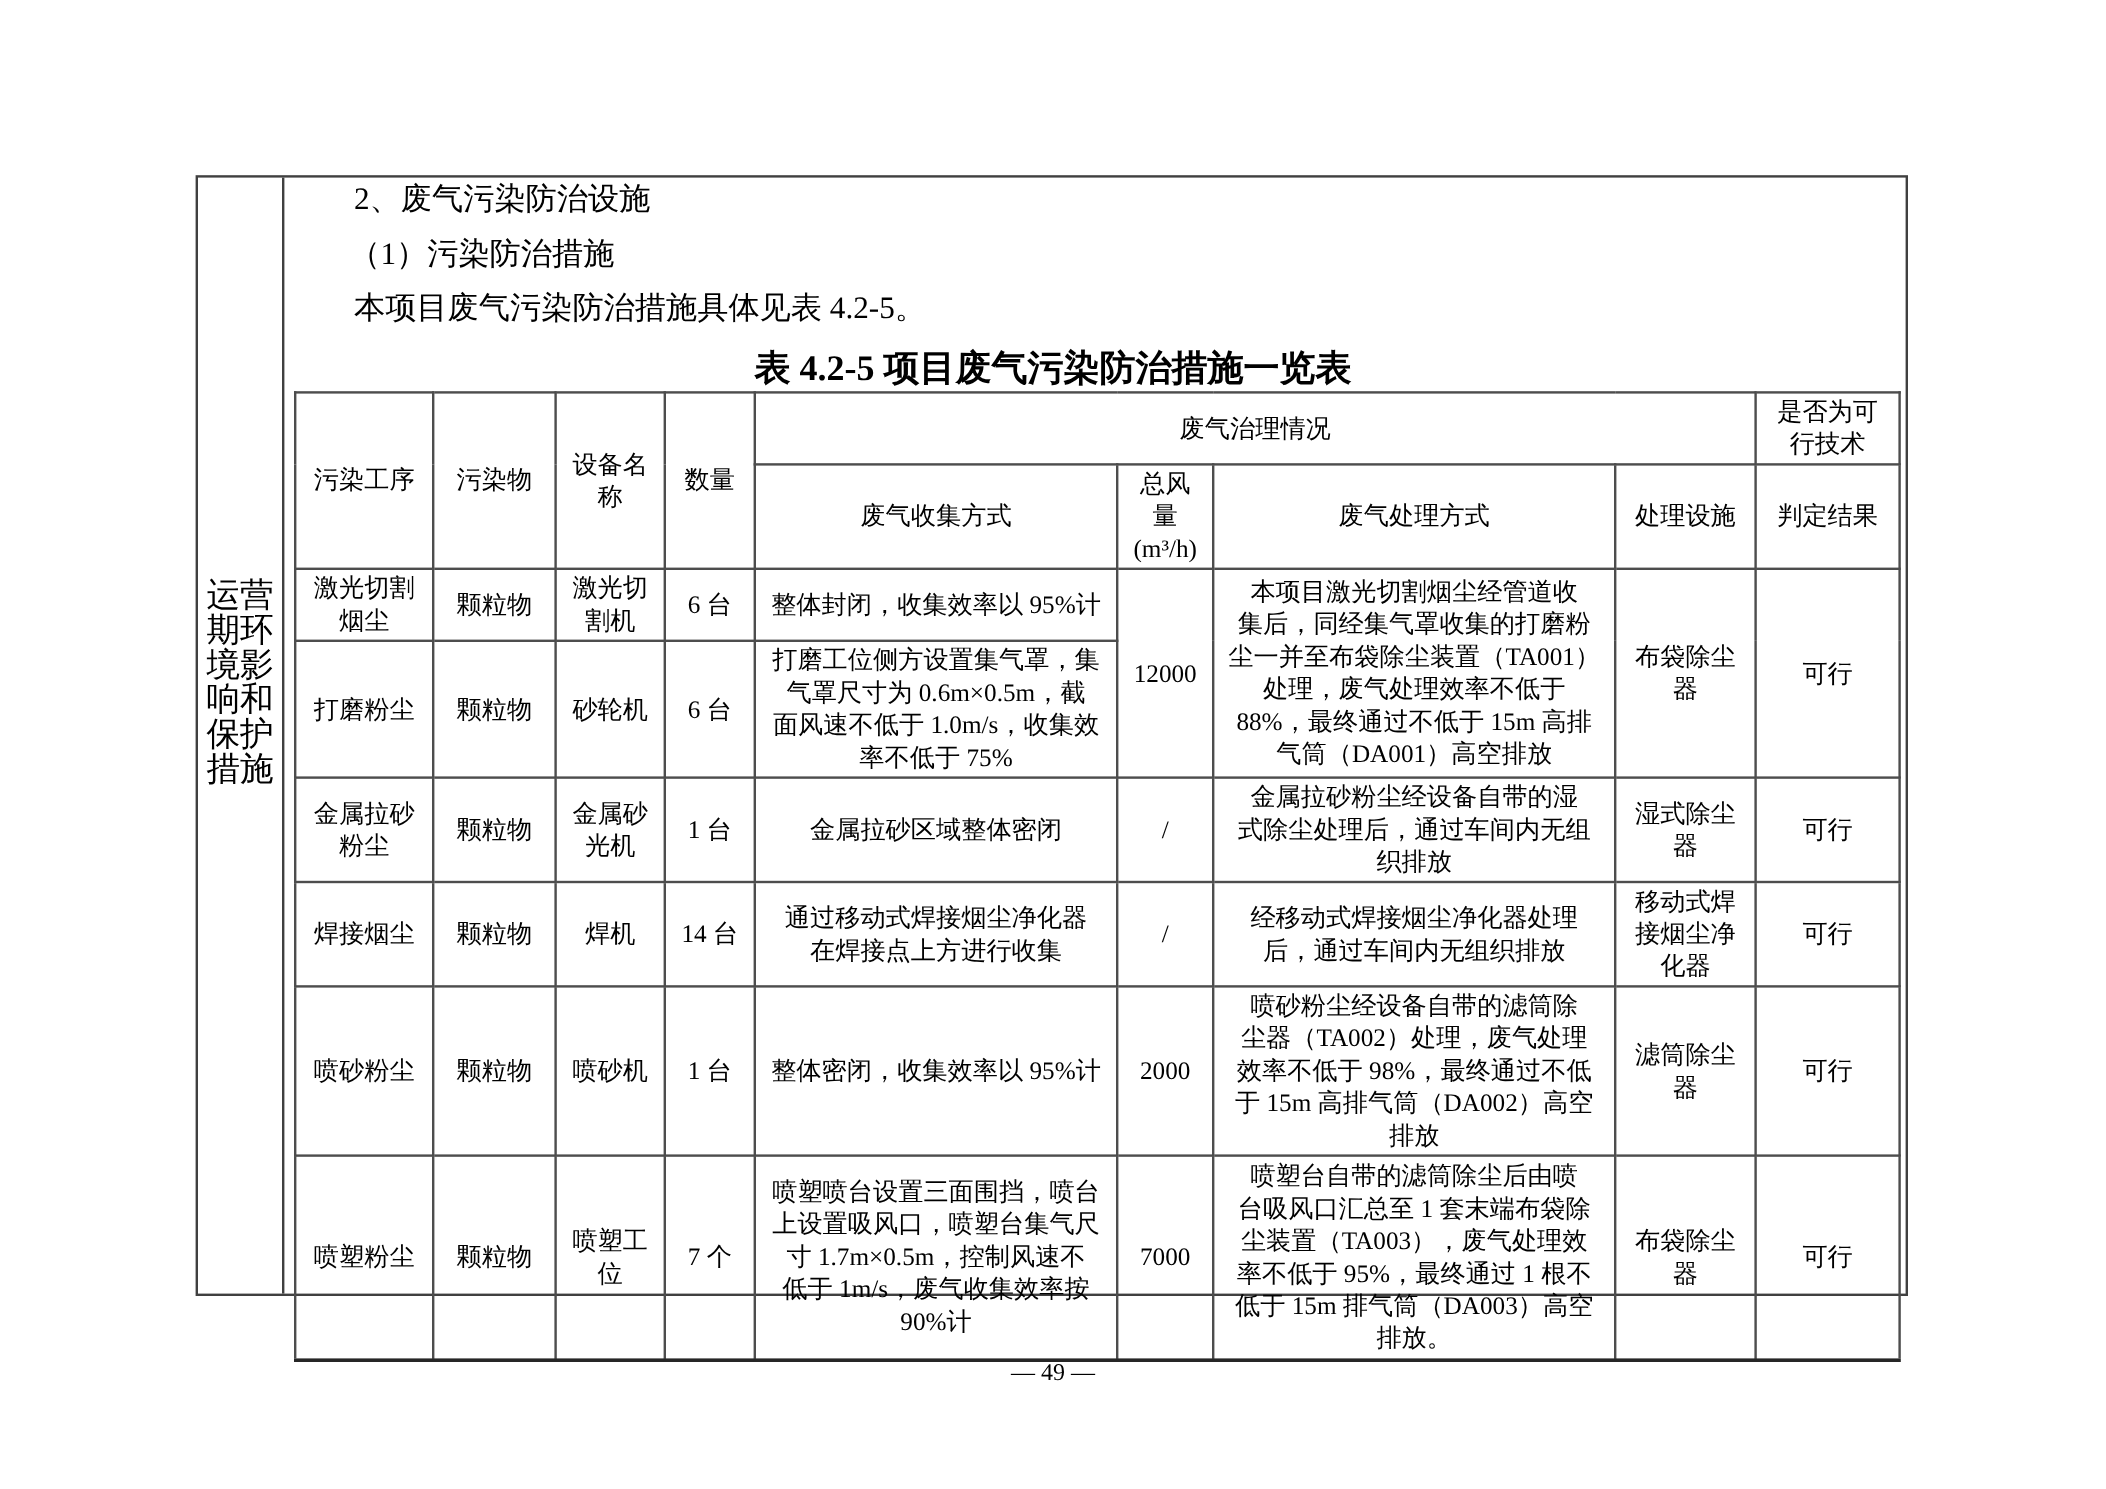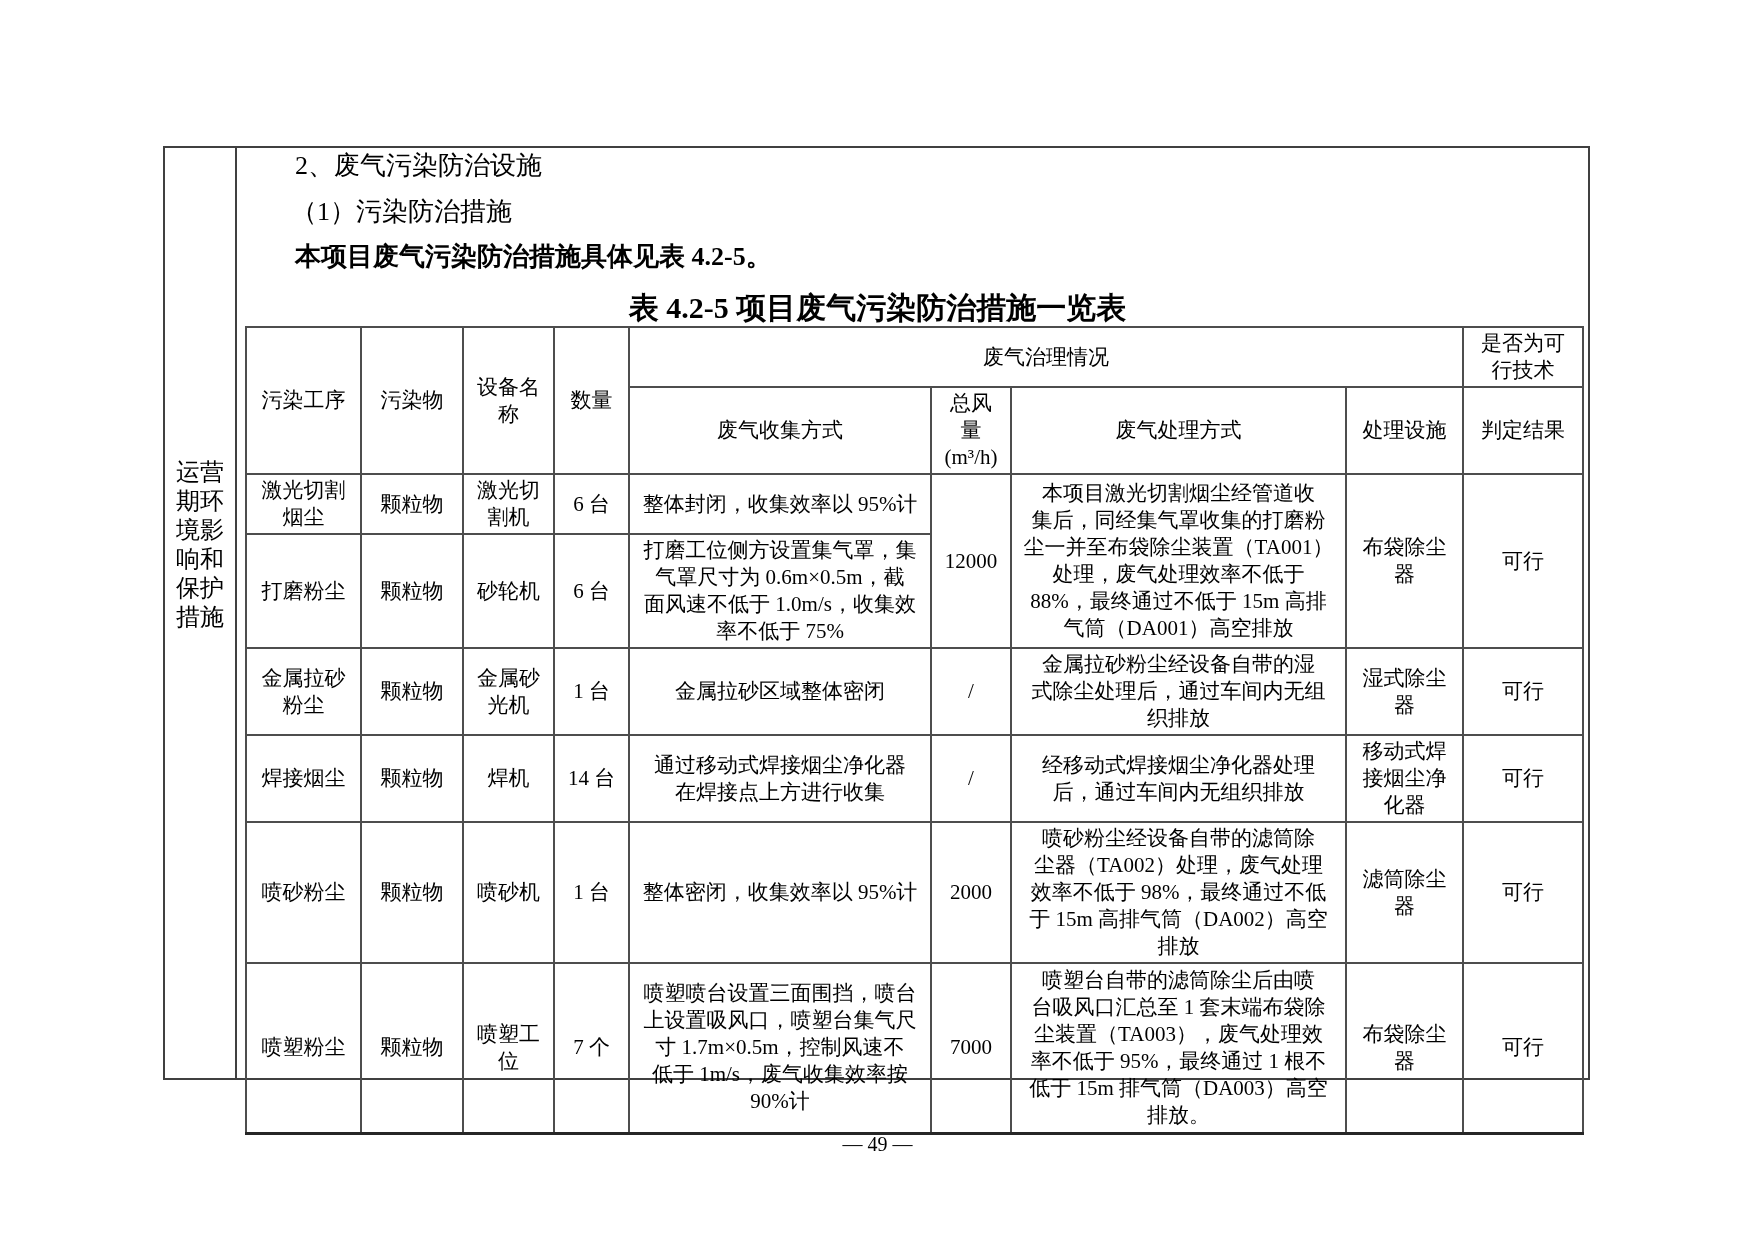--- a/index.html
+++ b/index.html
@@ -54,7 +54,7 @@
   }
   .para1 { left: 295px; top: 150px; }
   .para2 { left: 291px; top: 196px; }
-  .para3 { left: 295px; top: 241px; font-weight: bold; }
+  .para3 { left: 295px; top: 241px; }
   .table-title {
     position: absolute;
     left: 0;

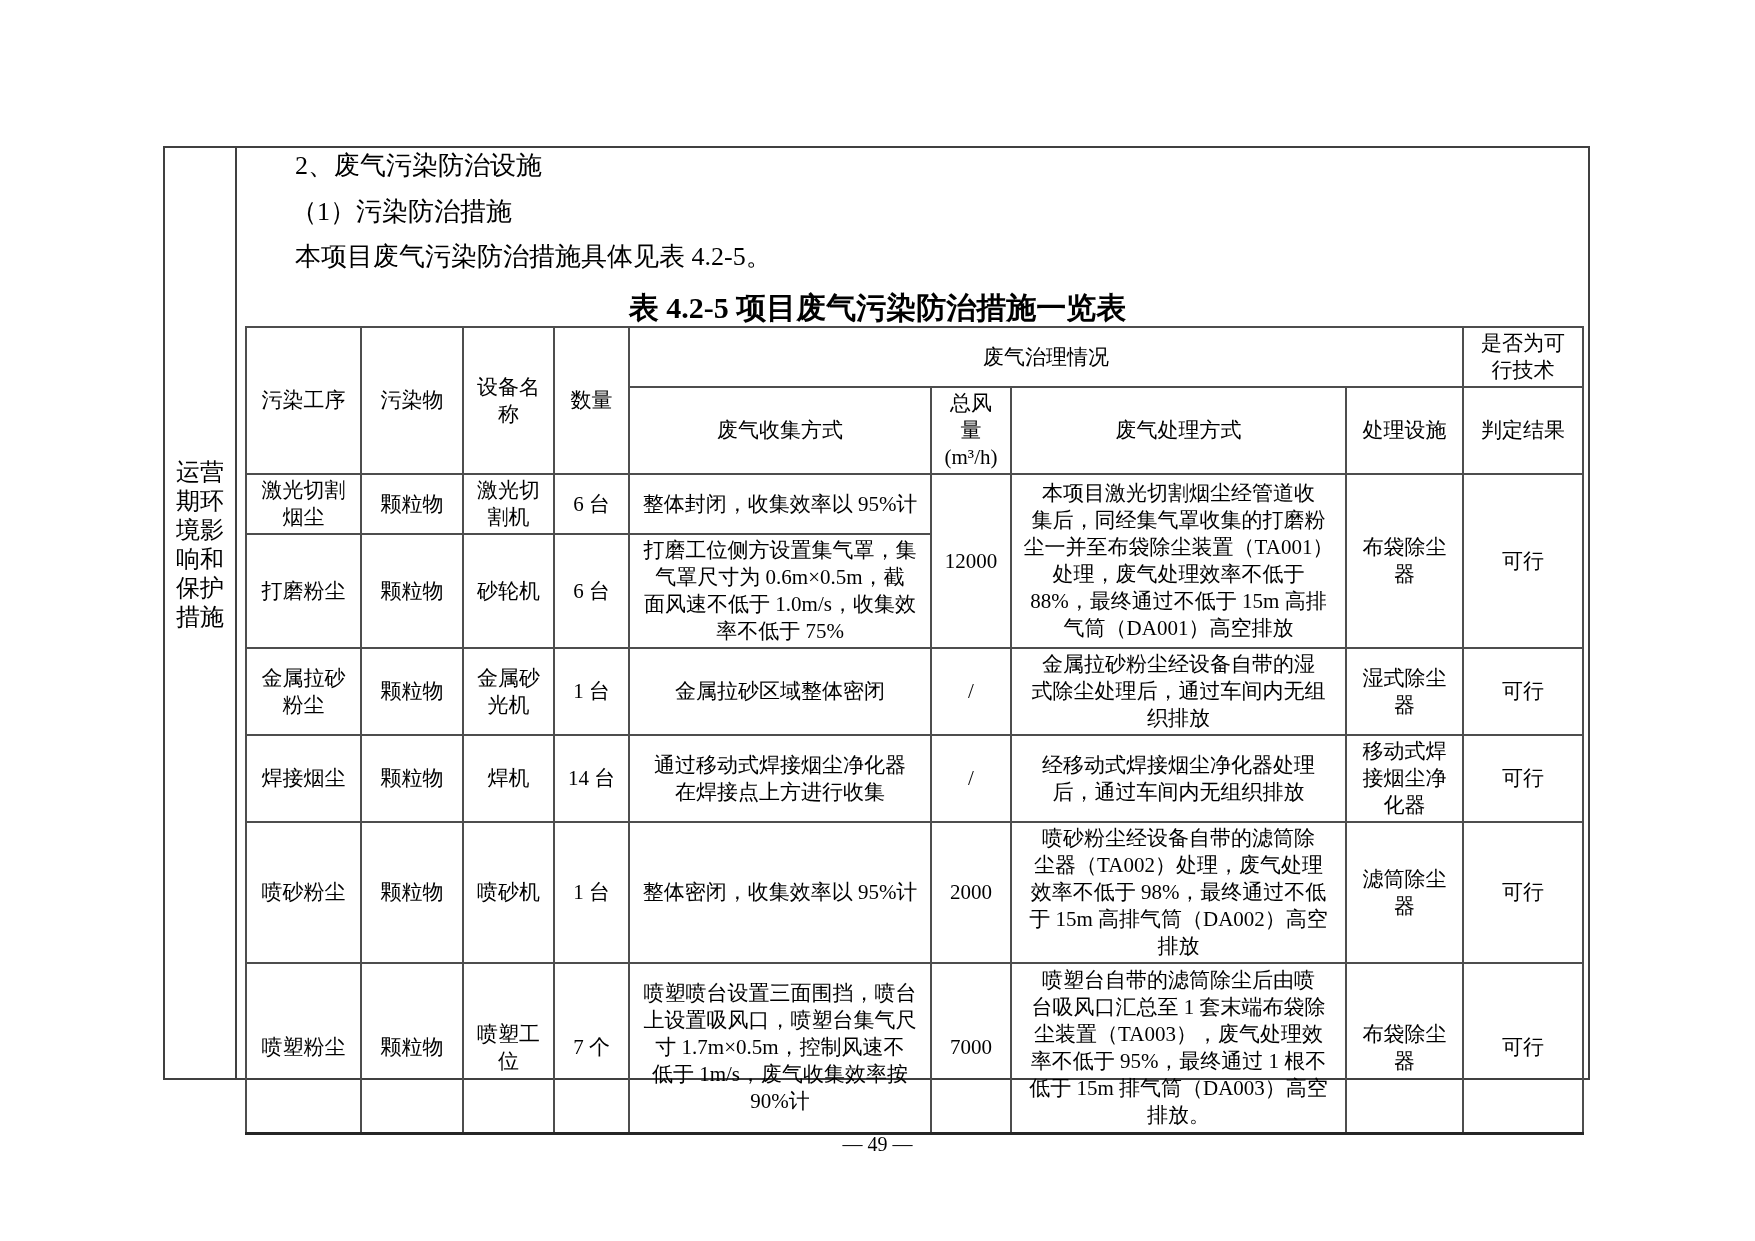--- a/index.html
+++ b/index.html
@@ -36,11 +36,11 @@
   }
   .sidebar-label {
     position: absolute;
-    top: 310px;
+    top: 334px;
     left: 50%;
     transform: translateX(-50%);
     width: 56px;
-    font-size: 24px;
+    font-size: 28px;
     line-height: 29px;
     text-align: center;
     white-space: pre-line;

